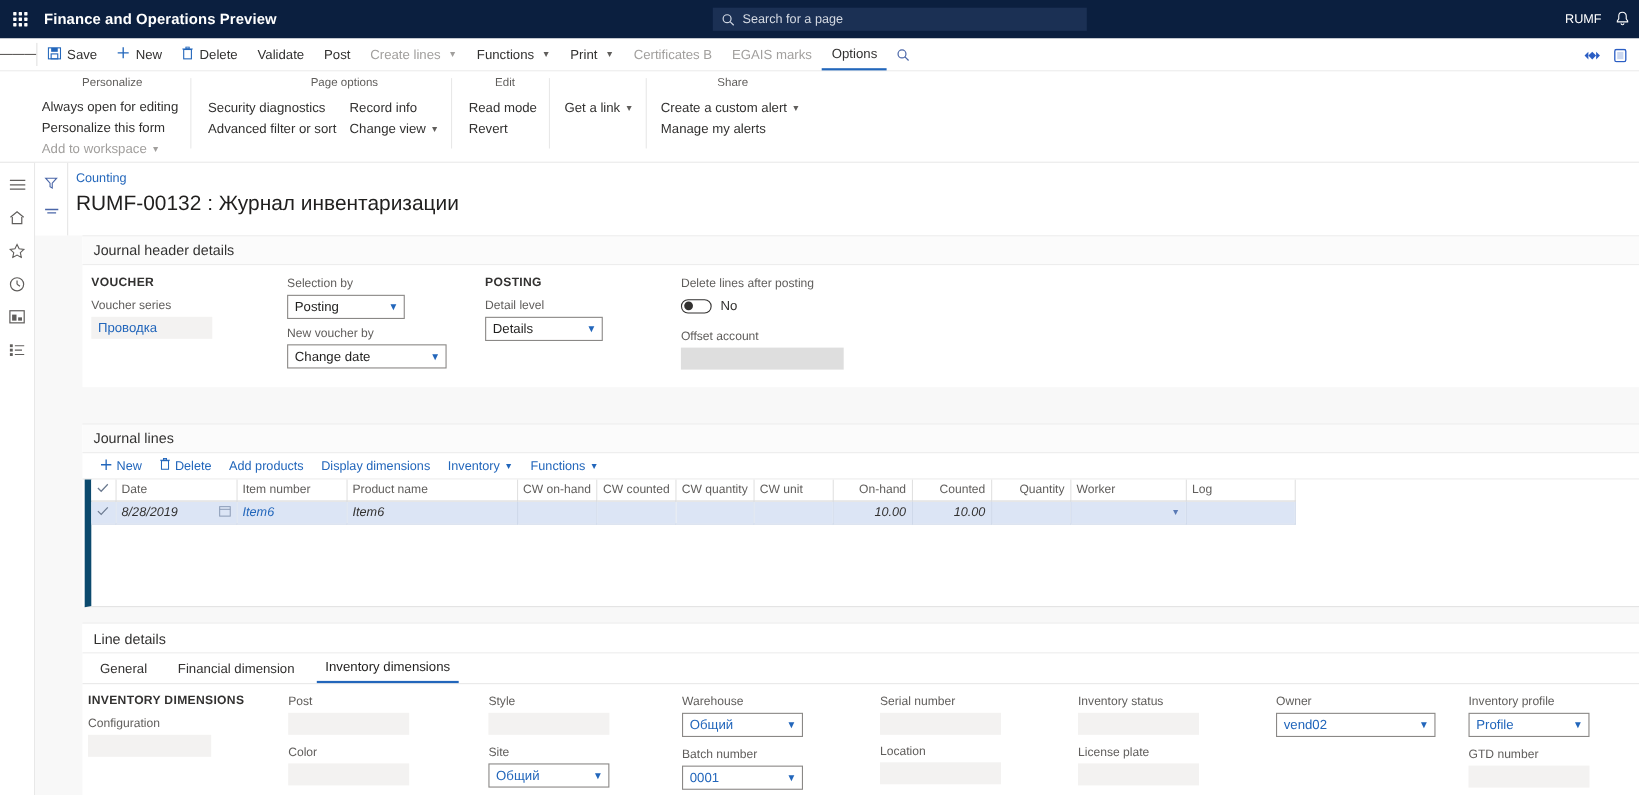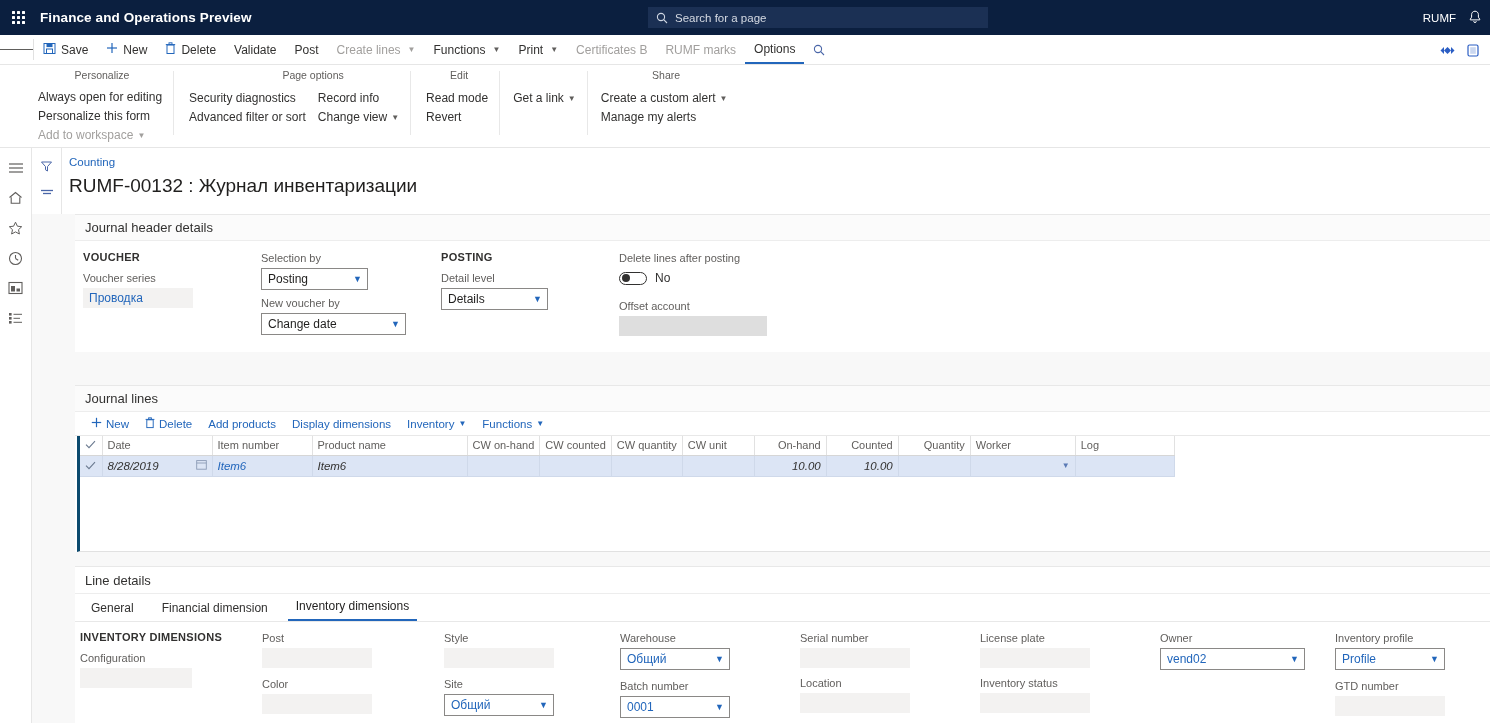--- a/index.html
+++ b/index.html
@@ -384,7 +384,7 @@
     </div>
 
     <div class="cmd disabled">
-      <span>RUMF marks</span>
+      <span>EGAIS marks</span>
     </div>
 
     <div class="cmd active">

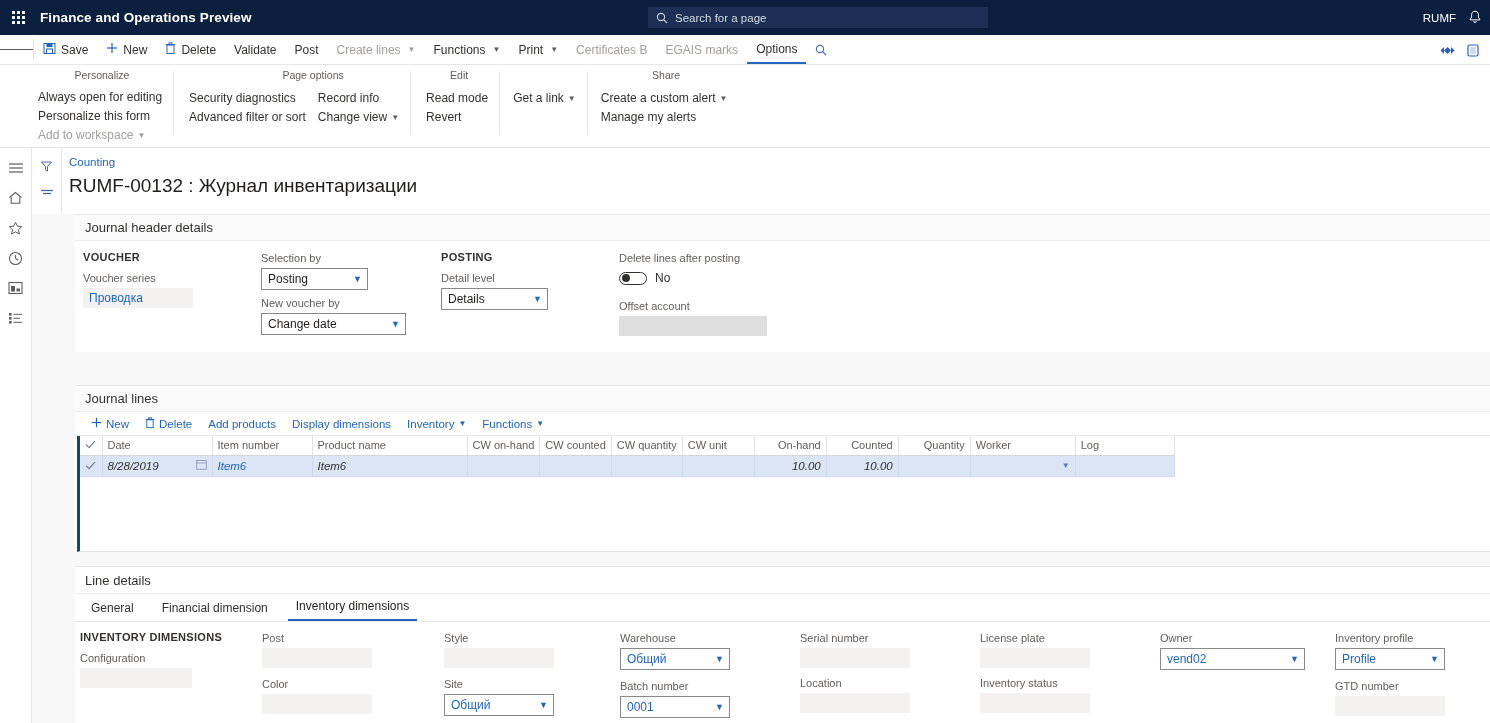--- a/index.html
+++ b/index.html
@@ -252,7 +252,7 @@
   th.chk, td.chk { width: 22px; text-align: center; padding: 0; }
   .gridcanvas {
     height: 116px; background: #ffffff;
-    border-left: 3px solid #0c4a6e;
+    border-left: 6px solid #0c4a6e;
     border-bottom: 1px solid #e1e1e1;
     margin-left: 2px;
   }

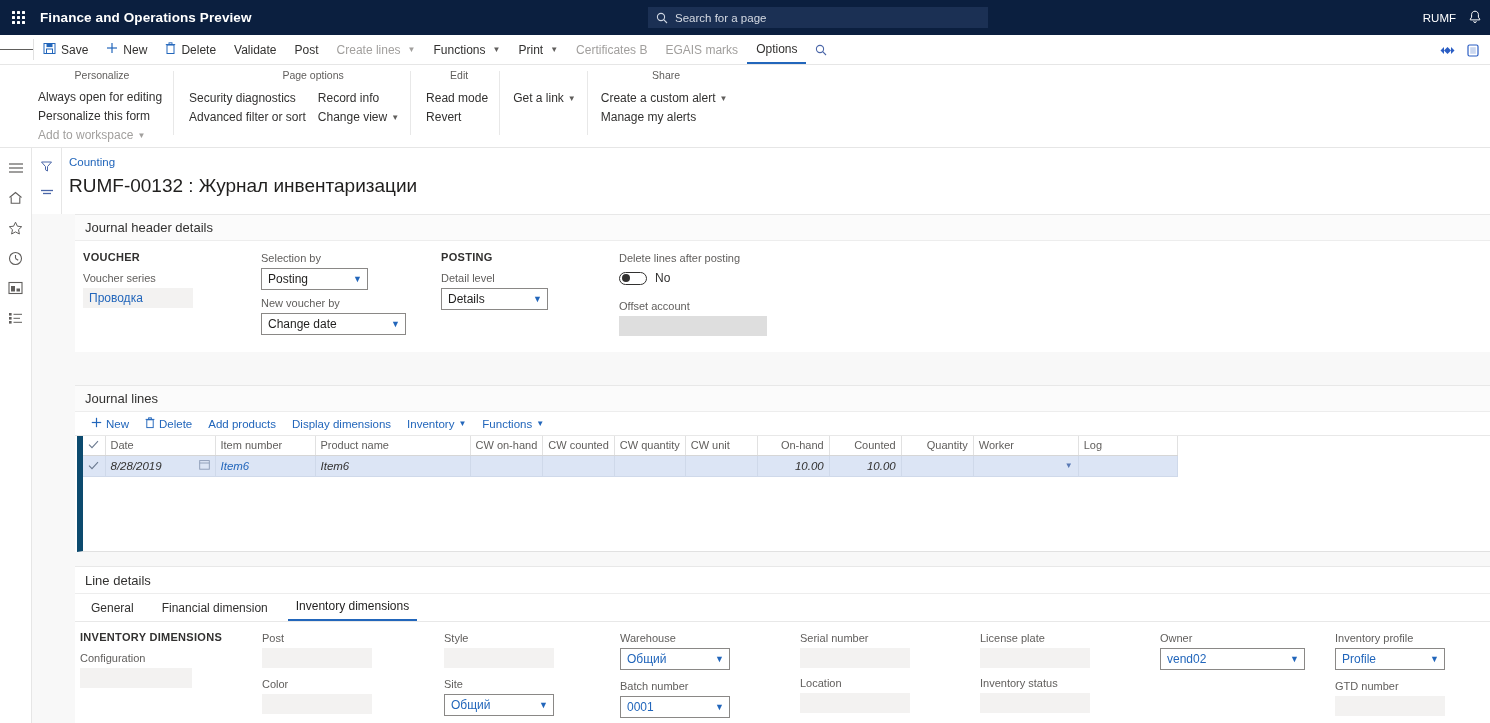--- a/index.html
+++ b/index.html
@@ -811,12 +811,12 @@
           </div>
 
           <div class="fcol" style="width:180px;">
-            <div class="fld">
-              <div class="fld-label">License plate</div>
-              <div class="fld-value-flat" style="width:110px;"></div>
-            </div>
             <div class="fld" style="margin-bottom:9px;">
               <div class="fld-label">Inventory status</div>
+              <div class="fld-value-flat" style="width:110px;"></div>
+            </div>
+            <div class="fld">
+              <div class="fld-label">License plate</div>
               <div class="fld-value-flat" style="width:110px;"></div>
             </div>
           </div>

